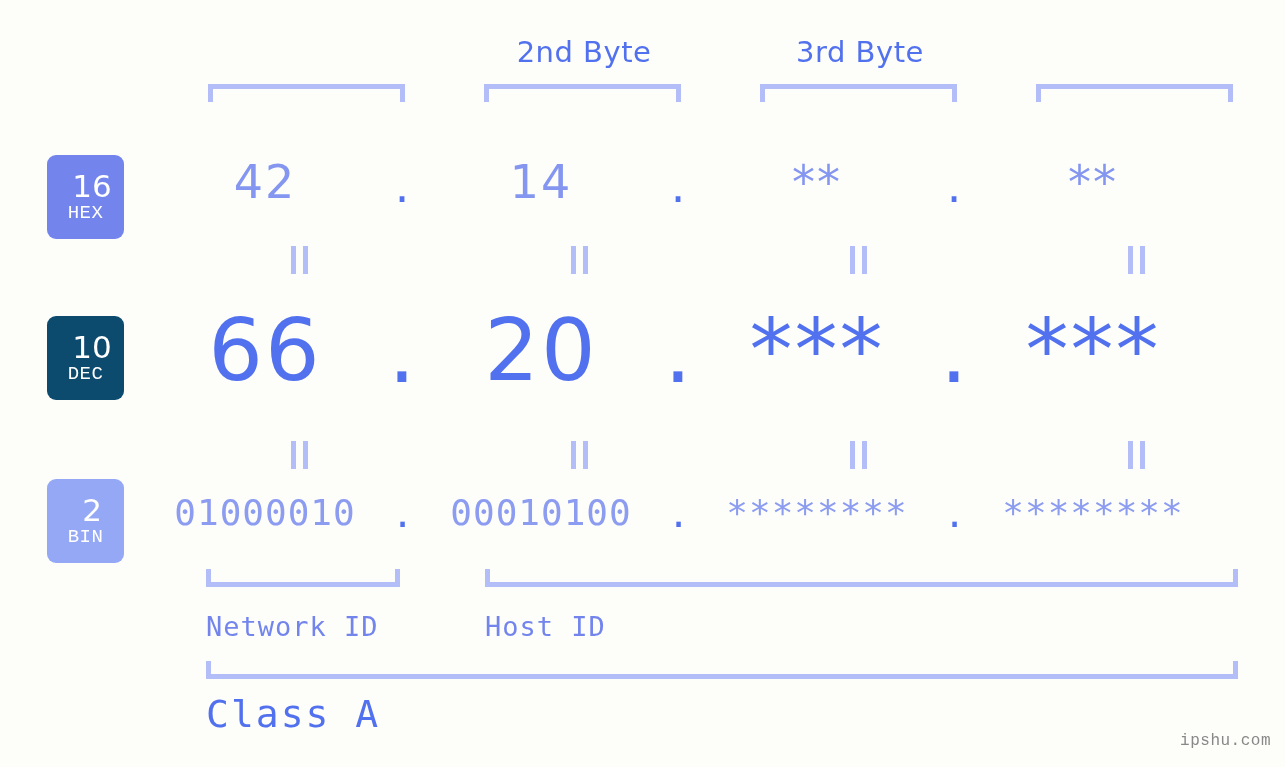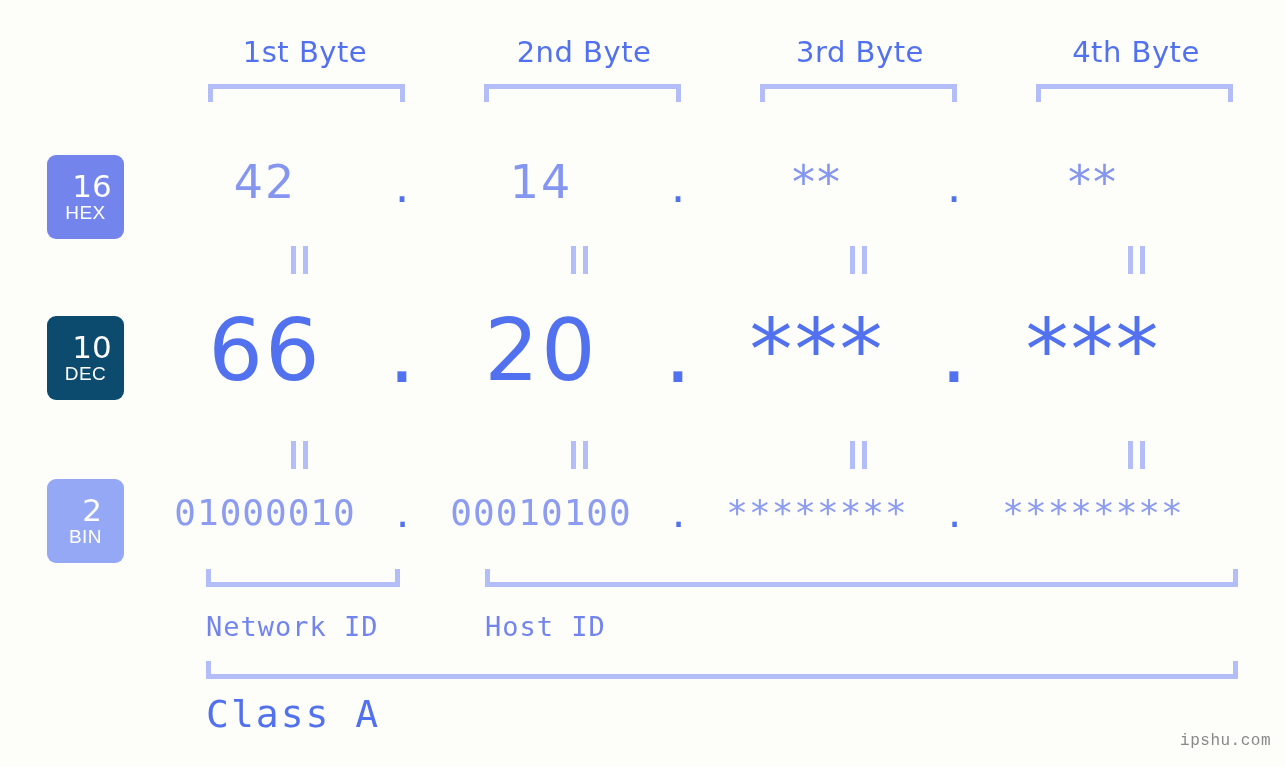--- a/index.html
+++ b/index.html
@@ -208,7 +208,6 @@
 
 <div id="stage">
 
-  <div class="byte-label" style="left:205px; width:200px;">1st Byte</div>
   <div class="byte-label" style="left:484px; width:200px;">2nd Byte</div>
   <div class="byte-label" style="left:760px; width:200px;">3rd Byte</div>
   <div class="byte-label" style="left:1036px; width:200px;">4th Byte</div>

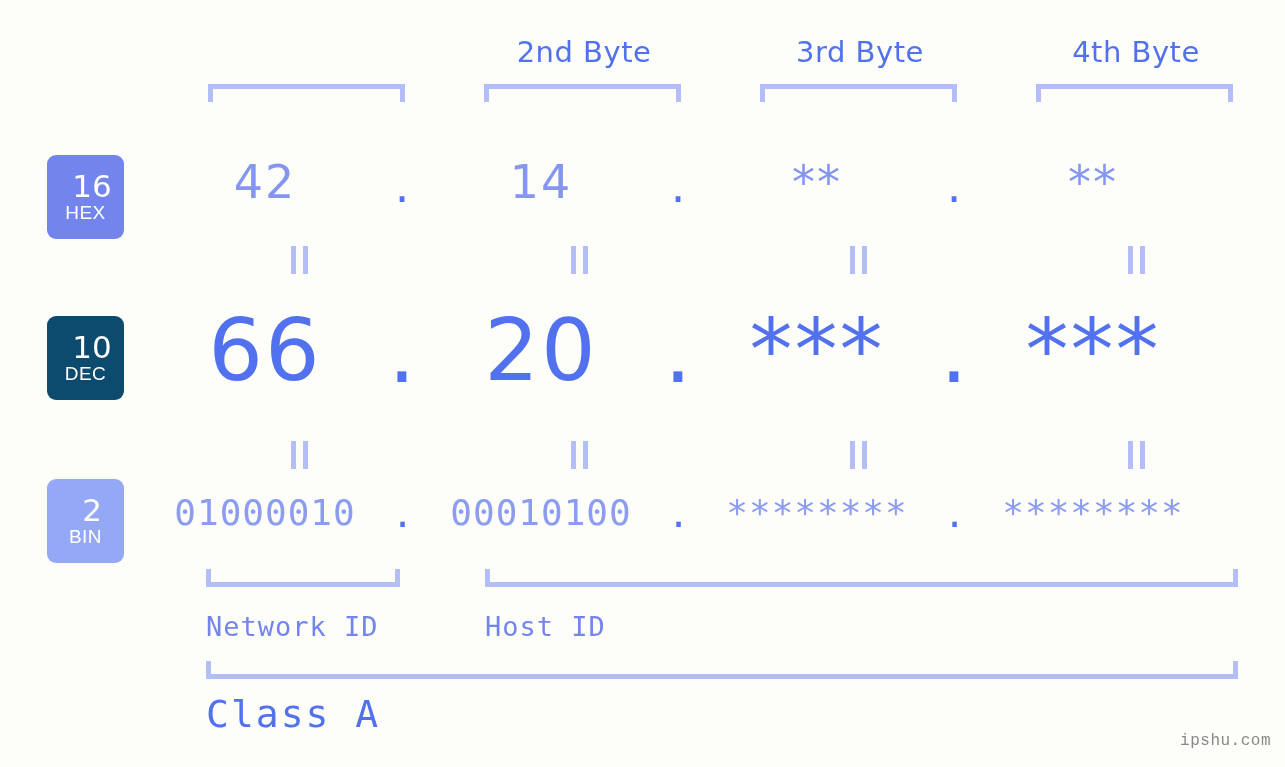--- a/index.html
+++ b/index.html
@@ -210,7 +210,6 @@
 
   <div class="byte-label" style="left:484px; width:200px;">2nd Byte</div>
   <div class="byte-label" style="left:760px; width:200px;">3rd Byte</div>
-  <div class="byte-label" style="left:1036px; width:200px;">4th Byte</div>
 
   <div class="bracket down" style="left:208px; top:84px; width:197px;"></div>
   <div class="bracket down" style="left:484px; top:84px; width:197px;"></div>

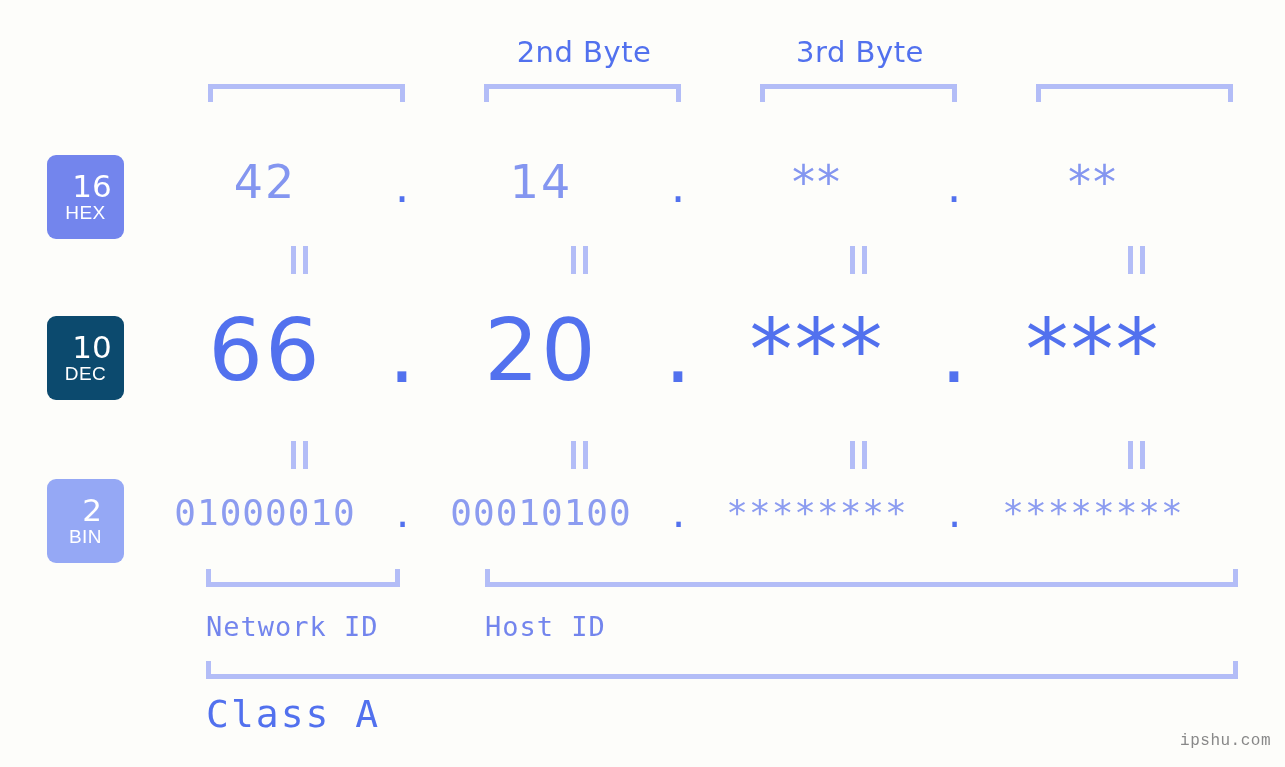--- a/index.html
+++ b/index.html
@@ -74,7 +74,7 @@
     margin-left: 13px;
   }
   .badge .sub {
-    font-family: Liberation Sans, sans-serif;
+    font-family: Liberation Mono, monospace;
     font-size: 19px;
     line-height: 22px;
     font-weight: 400;

